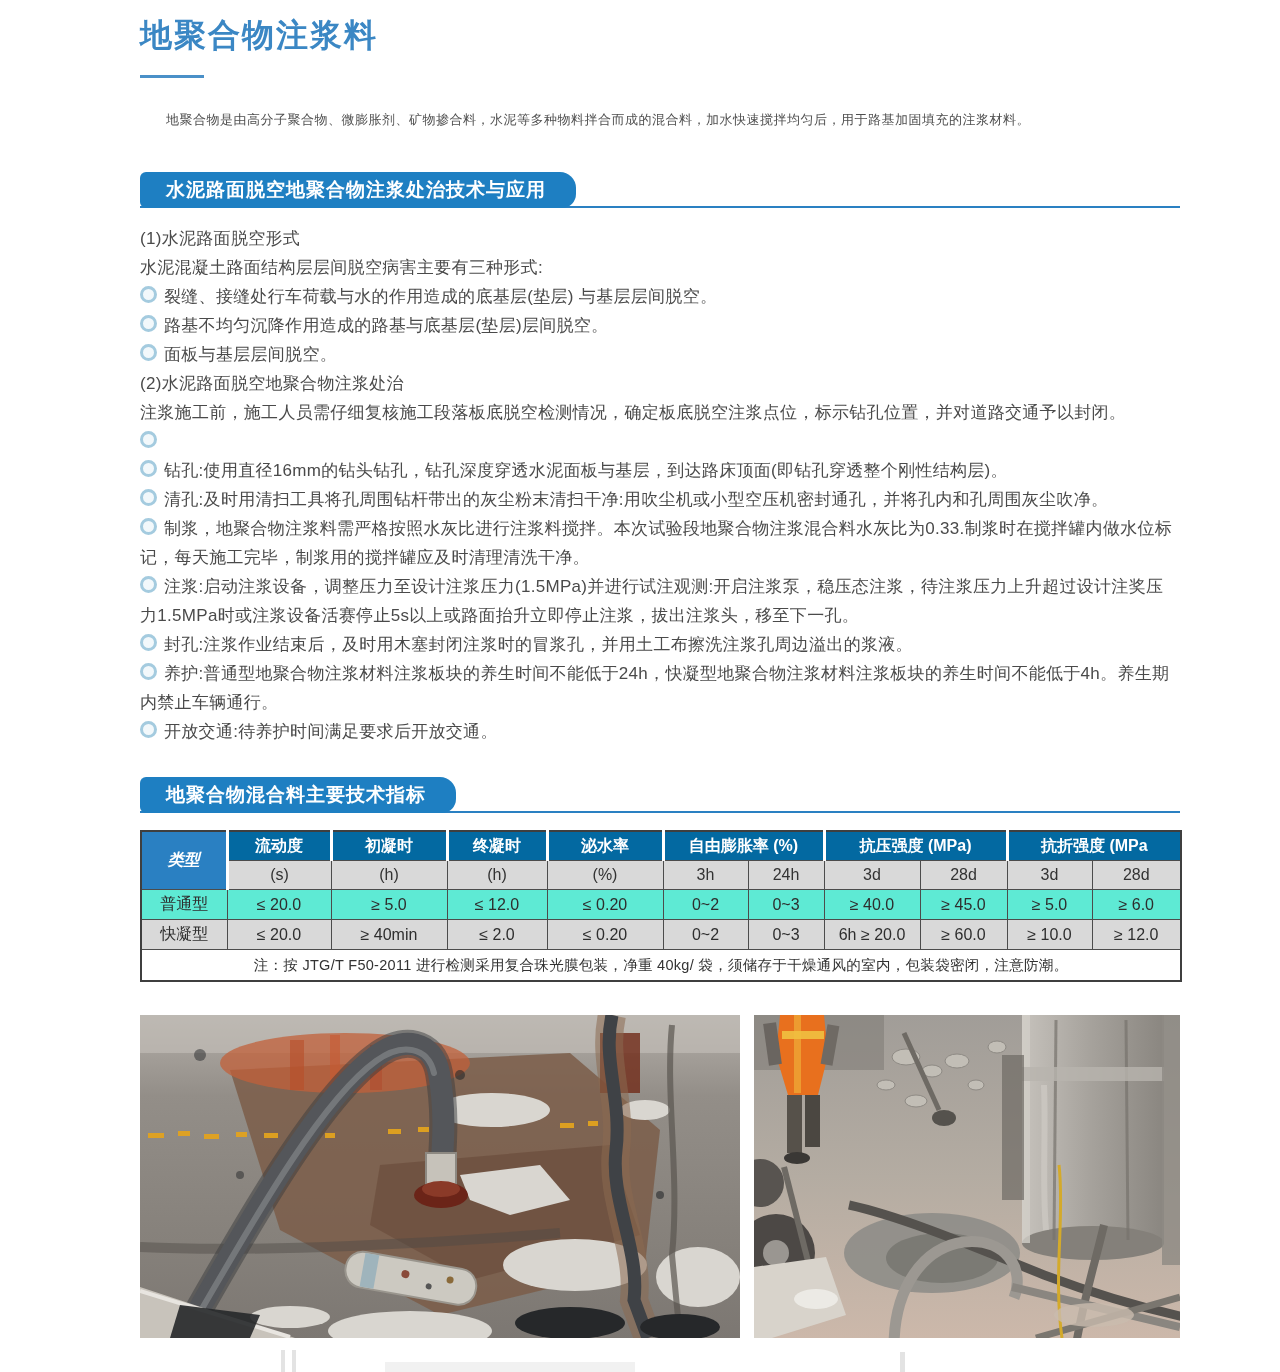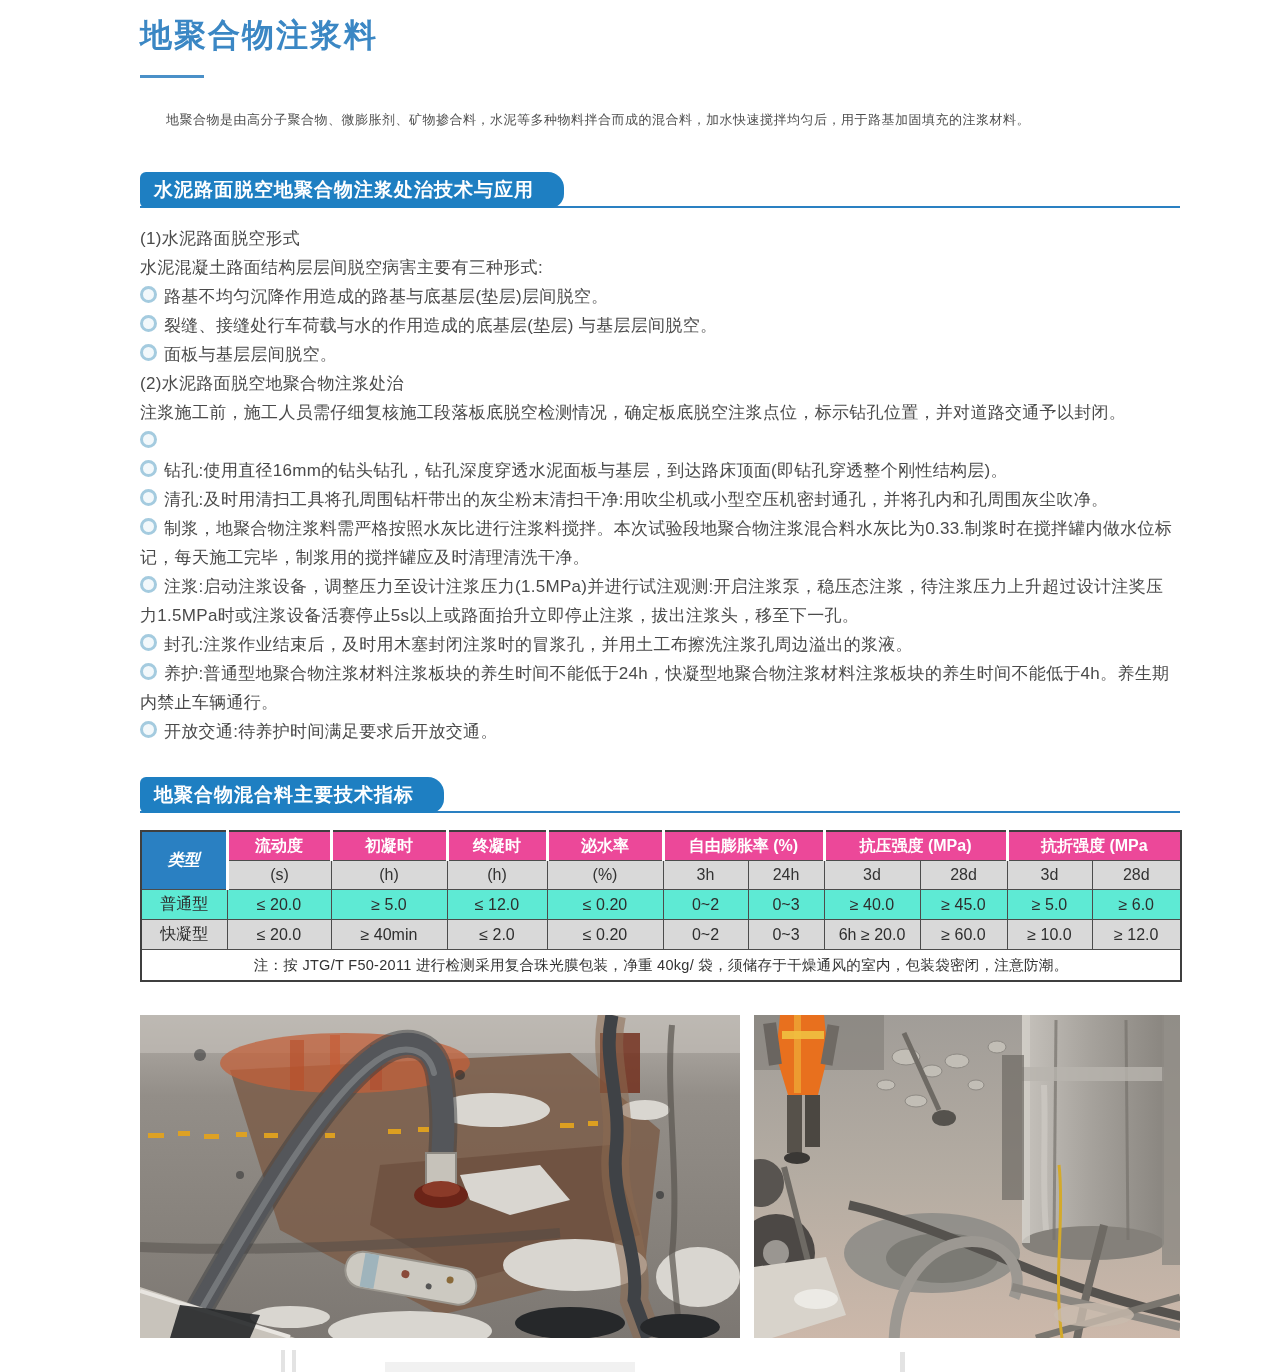--- a/index.html
+++ b/index.html
@@ -25,7 +25,7 @@
   .banner-underline{position:absolute;left:0;right:0;bottom:0;height:2px;background:#2a80c2;}
   .banner-tab{
     position:relative;display:inline-block;height:36px;line-height:36px;
-    padding:0 30px 0 14px;background:#1e7fc2;color:#ffffff;font-size:19px;font-weight:bold;
+    padding:0 30px 0 26px;background:#1e7fc2;color:#ffffff;font-size:19px;font-weight:bold;
     border-radius:6px 16px 14px 6px;letter-spacing:1px;z-index:1;
   }
 

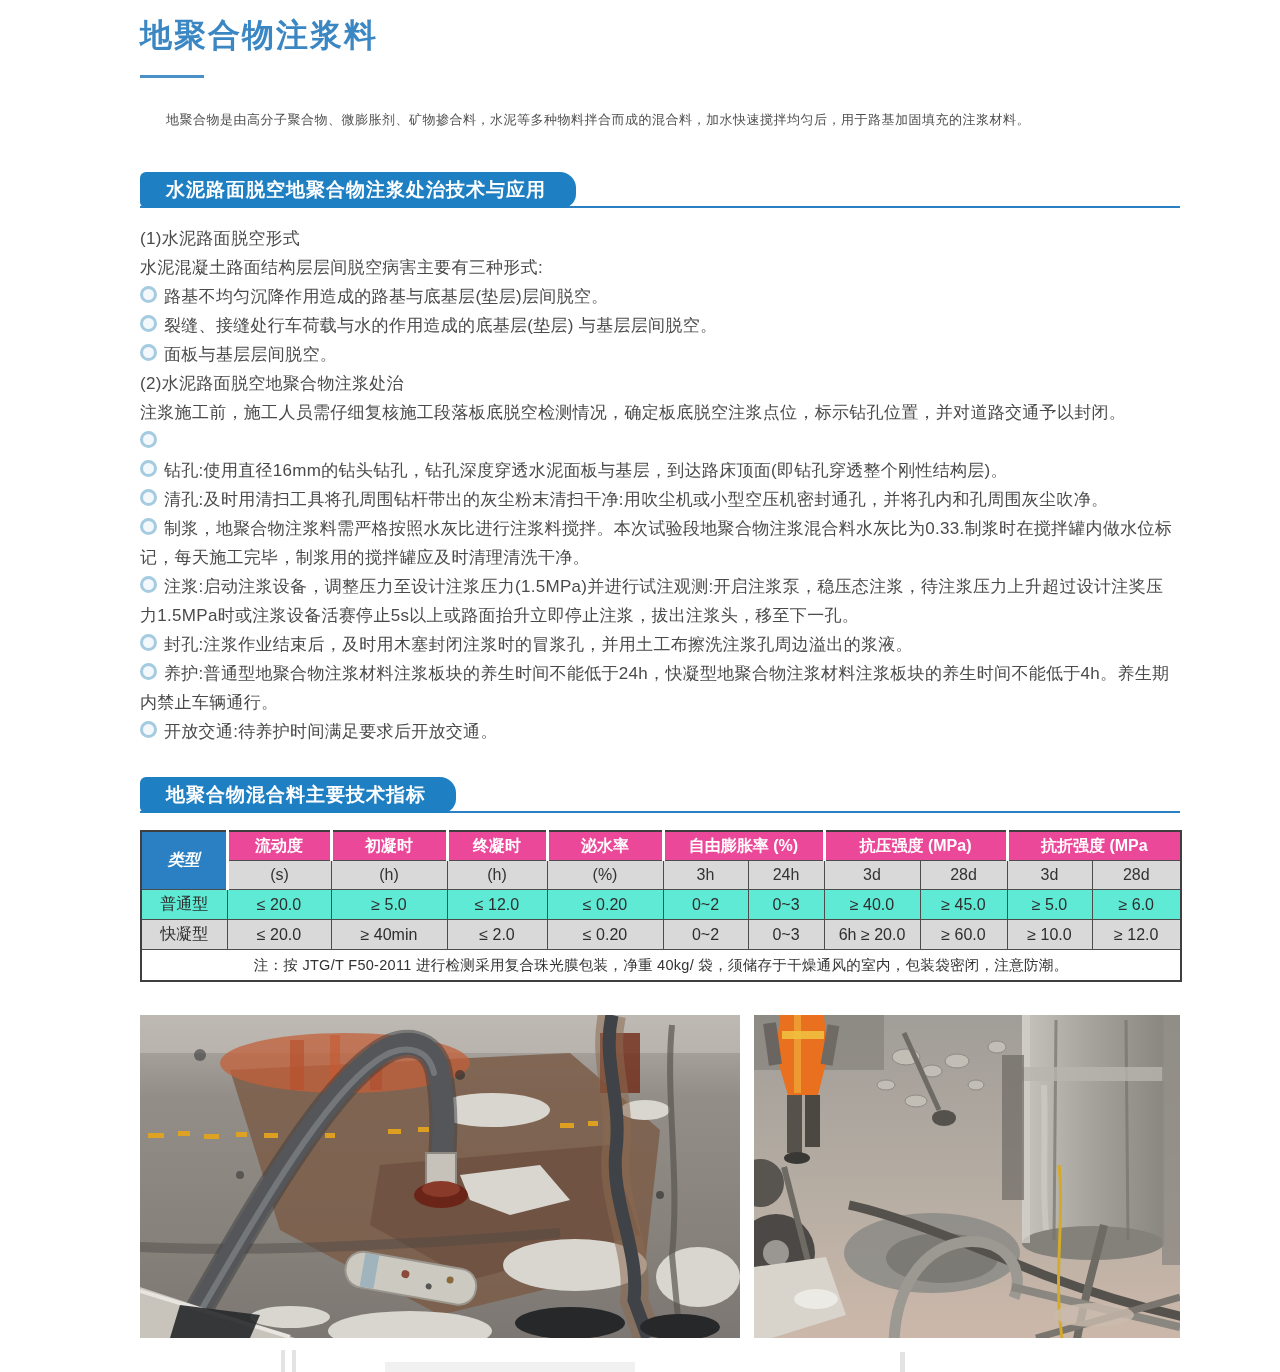--- a/index.html
+++ b/index.html
@@ -77,8 +77,8 @@
   <div class="content">
     <p><span>(1)水泥路面脱空形式</span></p>
     <p><span>水泥混凝土路面结构层层间脱空病害主要有三种形式:</span></p>
+    <p><span class="ring"></span><span>裂缝、接缝处行车荷载与水的作用造成的底基层(垫层) 与基层层间脱空。</span></p>
     <p><span class="ring"></span><span>路基不均匀沉降作用造成的路基与底基层(垫层)层间脱空。</span></p>
-    <p><span class="ring"></span><span>裂缝、接缝处行车荷载与水的作用造成的底基层(垫层) 与基层层间脱空。</span></p>
     <p><span class="ring"></span><span>面板与基层层间脱空。</span></p>
     <p><span>(2)水泥路面脱空地聚合物注浆处治</span></p>
     <p><span>注浆施工前，施工人员需仔细复核施工段落板底脱空检测情况，确定板底脱空注浆点位，标示钻孔位置，并对道路交通予以封闭。</span></p>

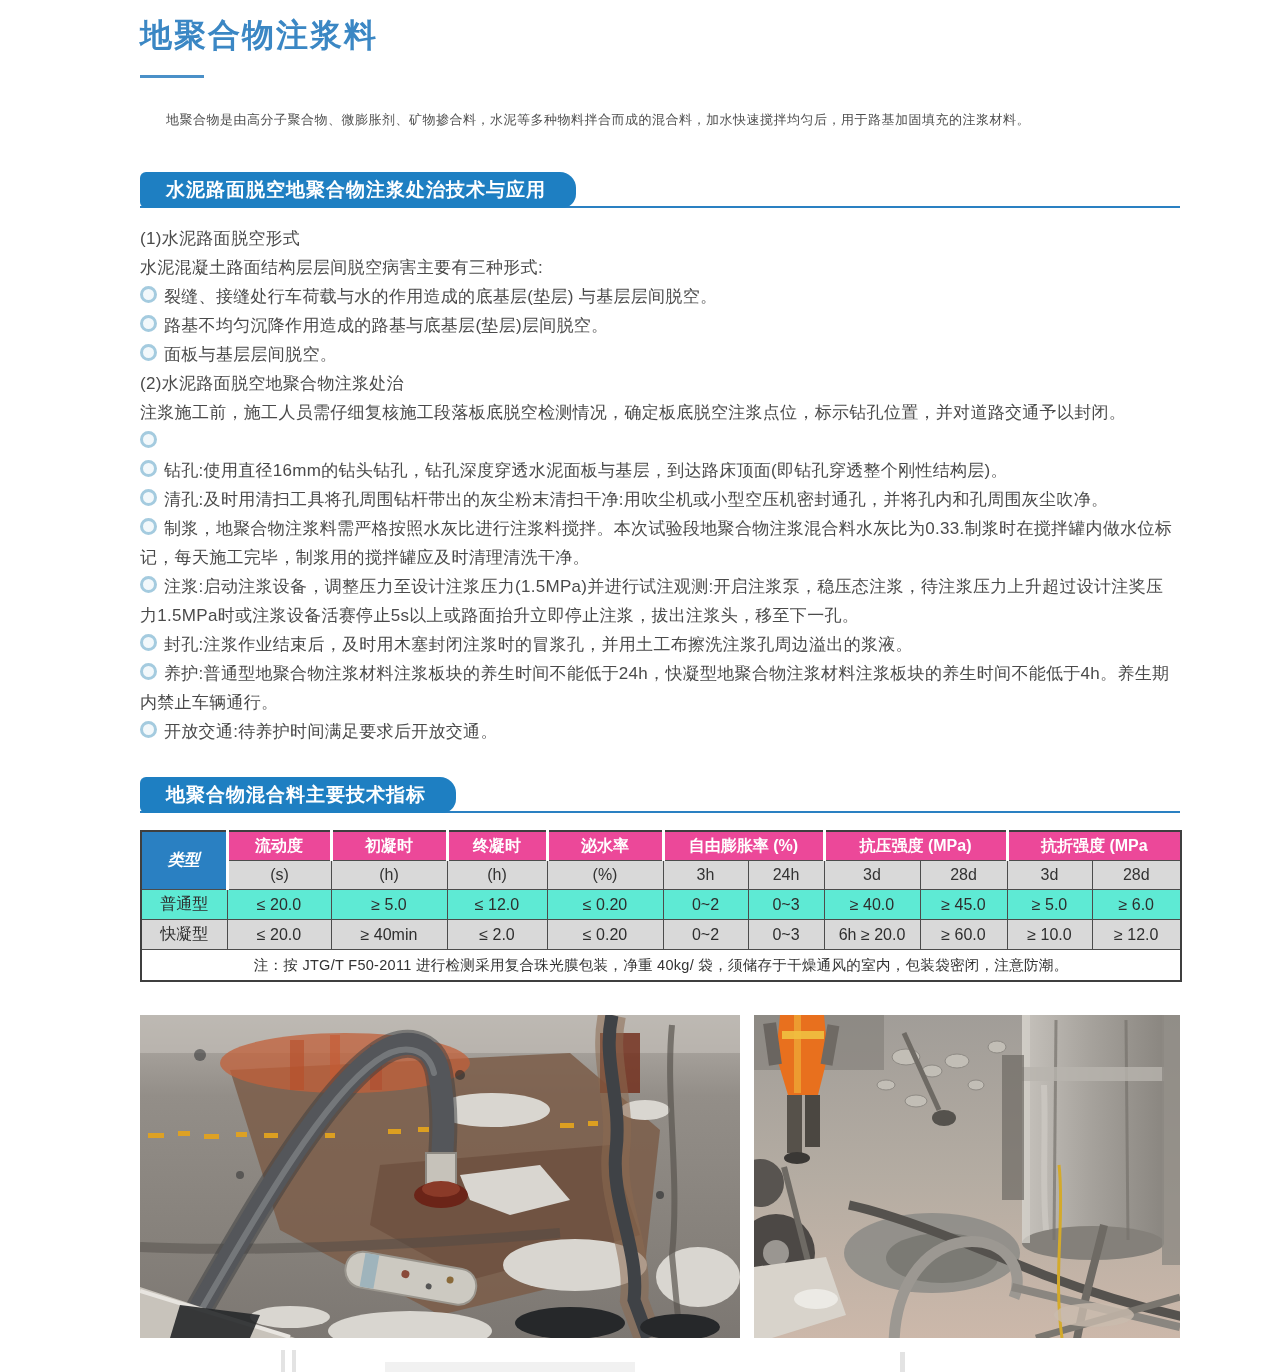--- a/index.html
+++ b/index.html
@@ -44,7 +44,7 @@
     border:1px solid #4c4c4c;text-align:center;vertical-align:middle;padding:0;
     font-size:16px;color:#2e2e2e;overflow:hidden;white-space:nowrap;
   }
-  tr.hrow1 th{height:28px;background:#ec4899;color:#ffffff;font-weight:bold;border-left:3px solid #0f172a;border-right:3px solid #ffffff;border-top-color:#3f3f3f;}
+  tr.hrow1 th{height:28px;background:#0369a1;color:#ffffff;font-weight:bold;border-left:3px solid #0f172a;border-right:3px solid #ffffff;border-top-color:#3f3f3f;}
   tr.hrow1 th:first-child{border-left:2px solid #3f3f3f;}
   tr.hrow1 th:last-child{border-right:2px solid #3f3f3f;}
   tr.hrow1 th.typecell{background:#2a80c2;color:#fff;font-style:italic;}

